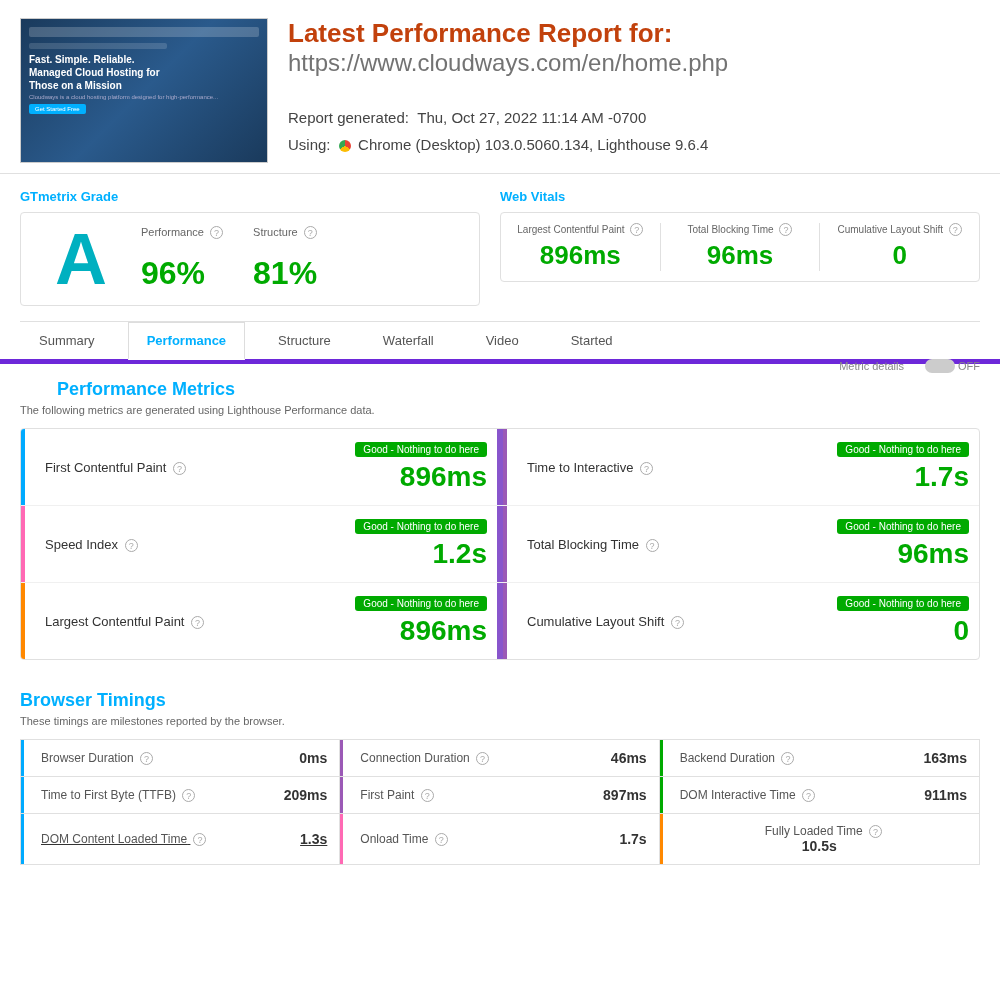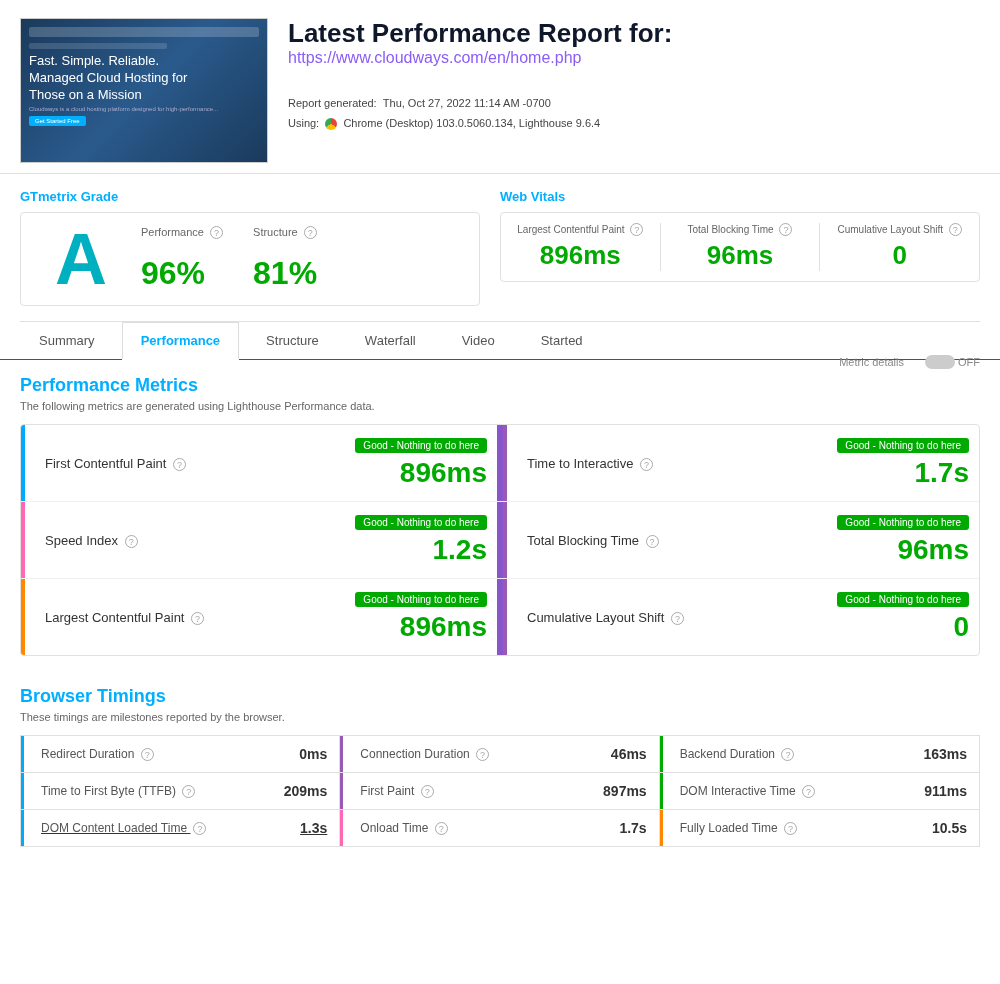--- a/index.html
+++ b/index.html
@@ -14,7 +14,7 @@
     .screenshot-btn { background: #00b0ff; color: #fff; font-size: 6px; padding: 2px 6px; border-radius: 2px; margin-top: 4px; }
 
     .header-info { flex: 1; padding-left: 20px; }
-    .report-title { font-size: 26px; font-weight: bold; color: #0f172a; line-height: 1.2; }
+    .report-title { font-size: 26px; font-weight: bold; color: #c2410c; line-height: 1.2; }
     .report-url { font-size: 16px; color: #8b5cf6; margin-bottom: 10px; }
     .report-meta { font-size: 11px; color: #666; line-height: 1.8; margin-top: 27px; }
     .report-meta span { color: #444; }

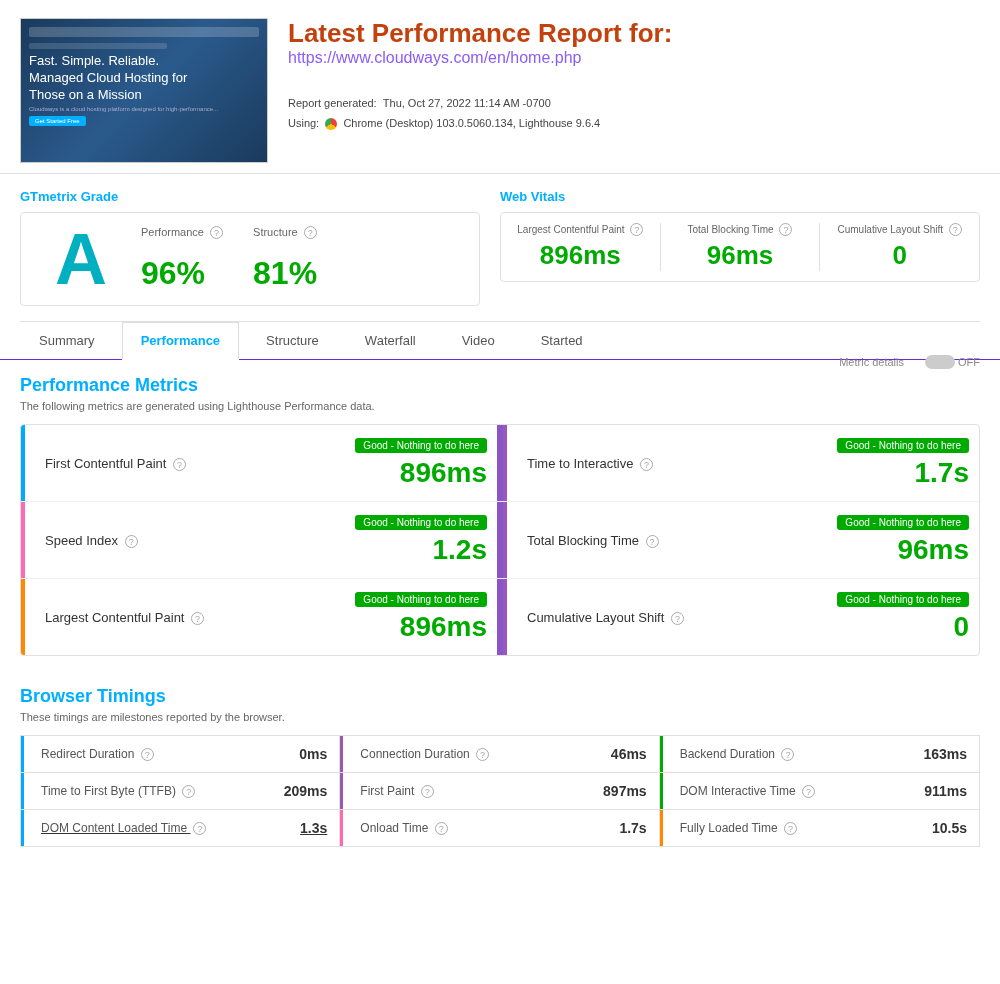--- a/index.html
+++ b/index.html
@@ -9,7 +9,7 @@
     .header-screenshot { width: 248px; height: 145px; background: #1a3a5c; flex-shrink: 0; border: 1px solid #ccc; overflow: hidden; position: relative; }
     .screenshot-mock { width: 100%; height: 100%; background: linear-gradient(135deg, #1a3a5c 0%, #2a5a8c 50%, #1a3a5c 100%); display: flex; flex-direction: column; align-items: flex-start; padding: 8px; }
     .screenshot-nav { width: 100%; height: 10px; background: rgba(255,255,255,0.2); border-radius: 2px; margin-bottom: 6px; }
-    .screenshot-text { color: #fff; font-size: 13px; font-weight: normal; line-height: 1.3; }
+    .screenshot-text { color: #fff; font-size: 10px; font-weight: bold; line-height: 1.3; }
     .screenshot-subtext { color: #aac; font-size: 6px; margin-top: 2px; }
     .screenshot-btn { background: #00b0ff; color: #fff; font-size: 6px; padding: 2px 6px; border-radius: 2px; margin-top: 4px; }
 

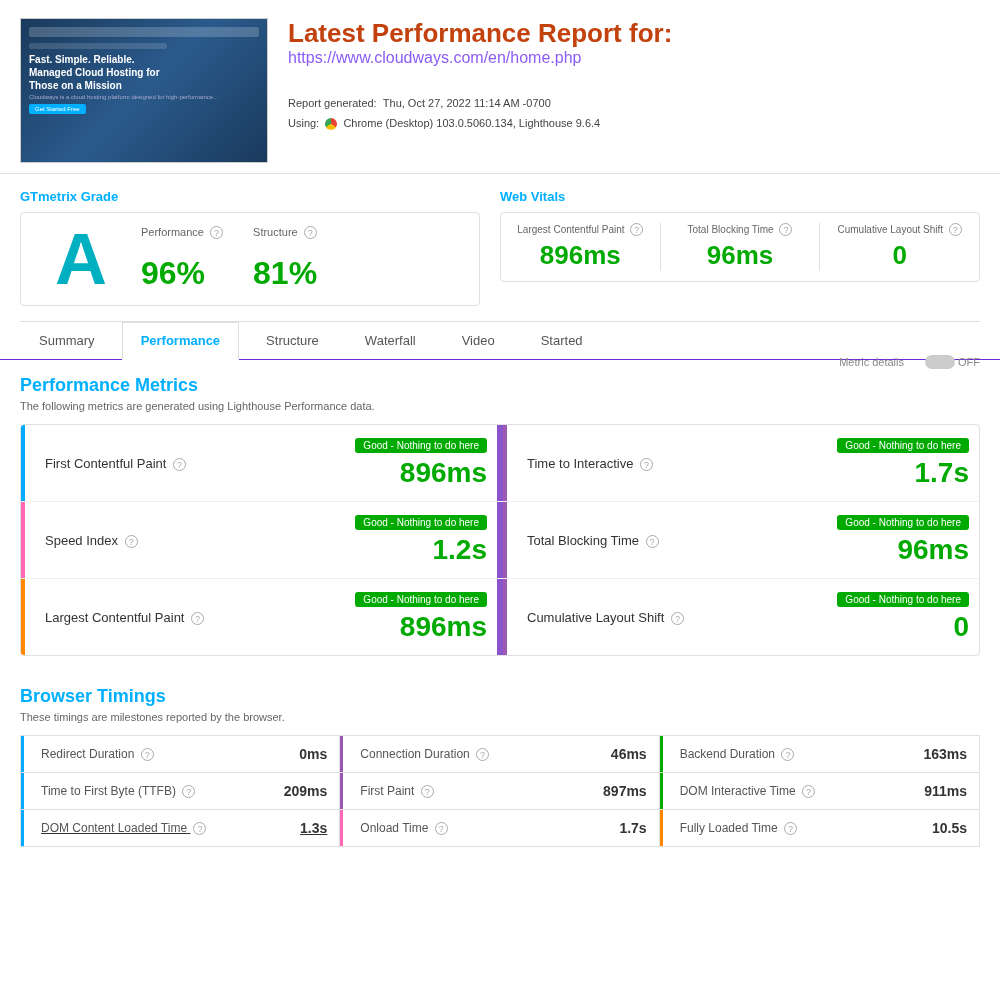--- a/index.html
+++ b/index.html
@@ -15,7 +15,7 @@
 
     .header-info { flex: 1; padding-left: 20px; }
     .report-title { font-size: 26px; font-weight: bold; color: #c2410c; line-height: 1.2; }
-    .report-url { font-size: 16px; color: #8b5cf6; margin-bottom: 10px; }
+    .report-url { font-size: 24px; color: #737373; margin-bottom: 10px; }
     .report-meta { font-size: 11px; color: #666; line-height: 1.8; margin-top: 27px; }
     .report-meta span { color: #444; }
     .flag { display: inline-block; width: 14px; height: 10px; background: linear-gradient(to bottom, #ff0000 33%, #fff 33%, #fff 66%, #ff0000 66%); margin-right: 3px; vertical-align: middle; }

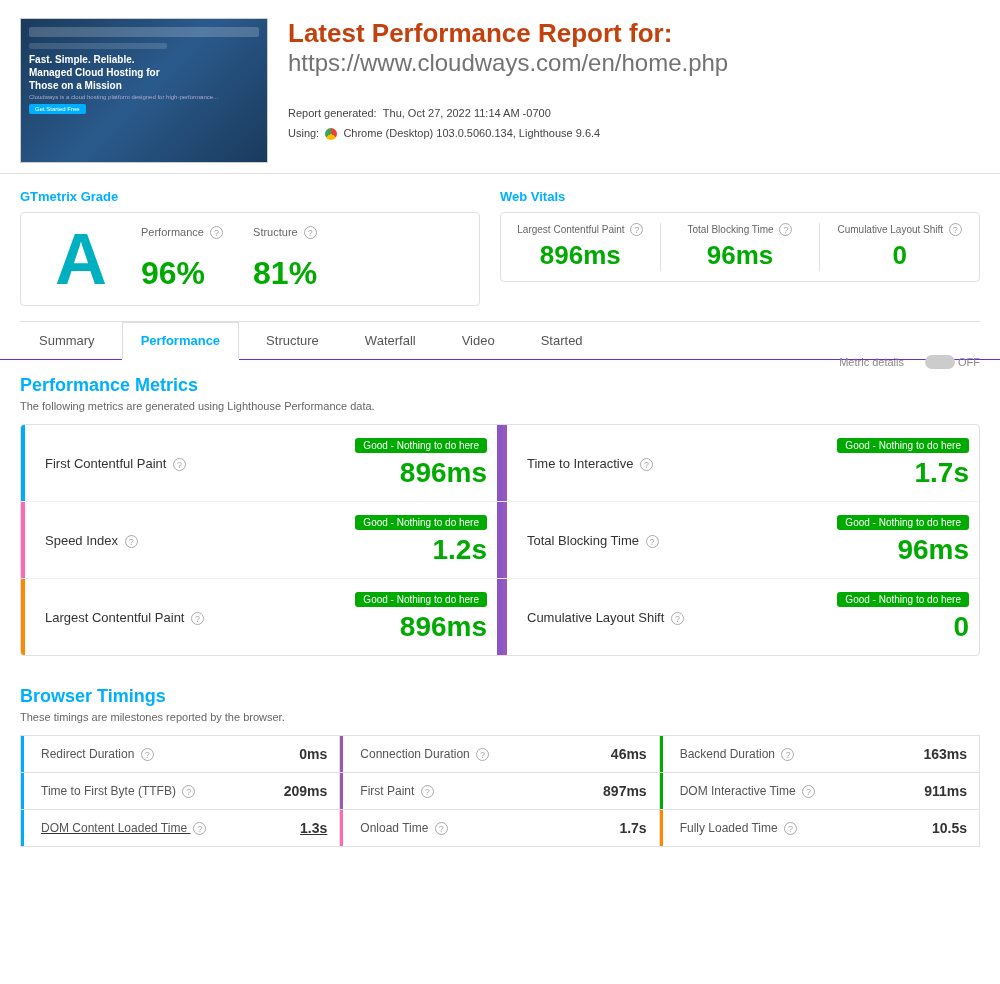--- a/index.html
+++ b/index.html
@@ -16,7 +16,7 @@
     .header-info { flex: 1; padding-left: 20px; }
     .report-title { font-size: 26px; font-weight: bold; color: #c2410c; line-height: 1.2; }
     .report-url { font-size: 24px; color: #737373; margin-bottom: 10px; }
-    .report-meta { font-size: 11px; color: #666; line-height: 1.8; margin-top: 27px; }
+    .report-meta { font-size: 15px; color: #666; line-height: 1.8; margin-top: 27px; }
     .report-meta span { color: #444; }
     .flag { display: inline-block; width: 14px; height: 10px; background: linear-gradient(to bottom, #ff0000 33%, #fff 33%, #fff 66%, #ff0000 66%); margin-right: 3px; vertical-align: middle; }
     .chrome-icon { display: inline-block; width: 12px; height: 12px; border-radius: 50%; background: conic-gradient(#ea4335 0deg 120deg, #fbbc04 120deg 240deg, #34a853 240deg 360deg); margin-right: 3px; vertical-align: middle; }

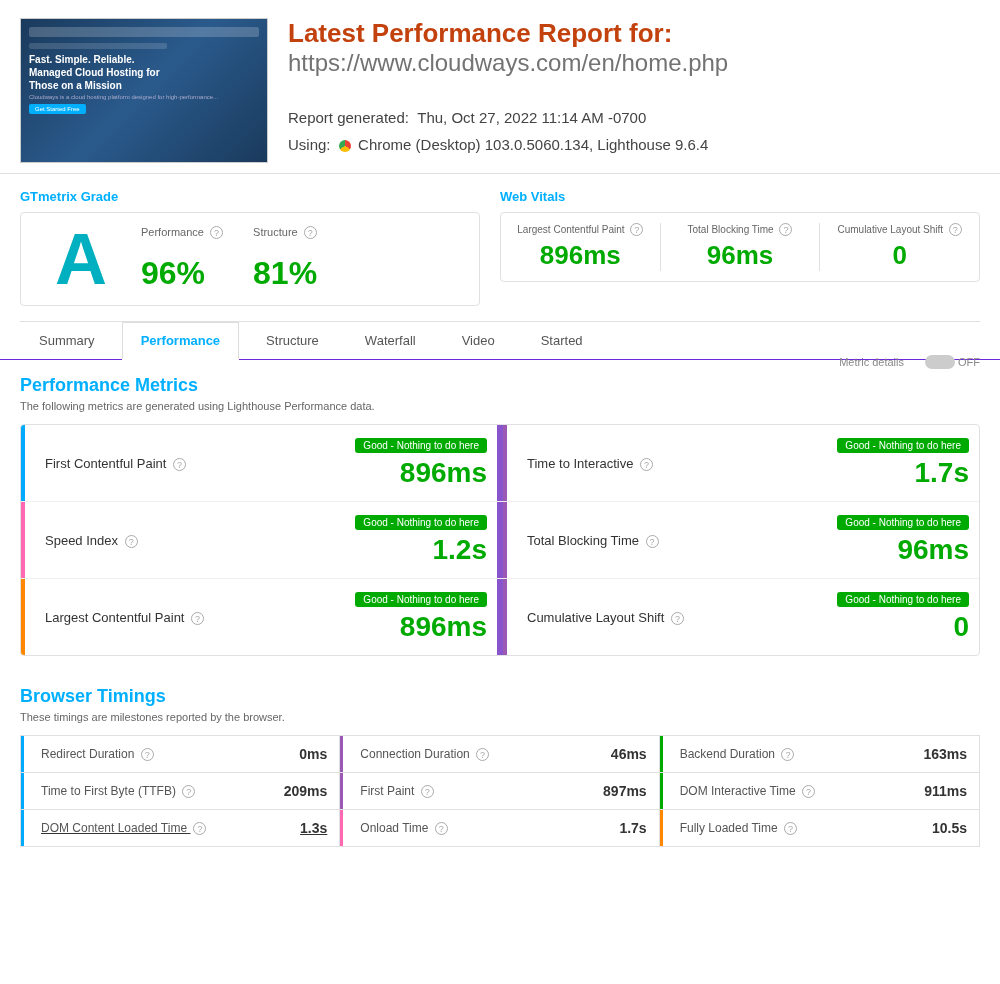--- a/index.html
+++ b/index.html
@@ -40,7 +40,7 @@
     .vital-value { font-size: 26px; font-weight: bold; color: #00aa00; }
     .vital-divider { width: 1px; background: #e0e0e0; }
 
-    .tabs-section { border-bottom: 1px solid #6d28d9; padding: 0 20px; display: flex; gap: 8px; }
+    .tabs-section { border-bottom: 5px solid #6d28d9; padding: 0 20px; display: flex; gap: 14px; }
     .tab { padding: 10px 18px; font-size: 13px; cursor: pointer; border: 1px solid transparent; border-bottom: none; color: #555; }
     .tab.active { border-color: #ddd; border-bottom: 2px solid #fff; color: #00b0ff; font-weight: bold; border-bottom: 2px solid #fff; margin-bottom: -1px; background: #fff; }
 

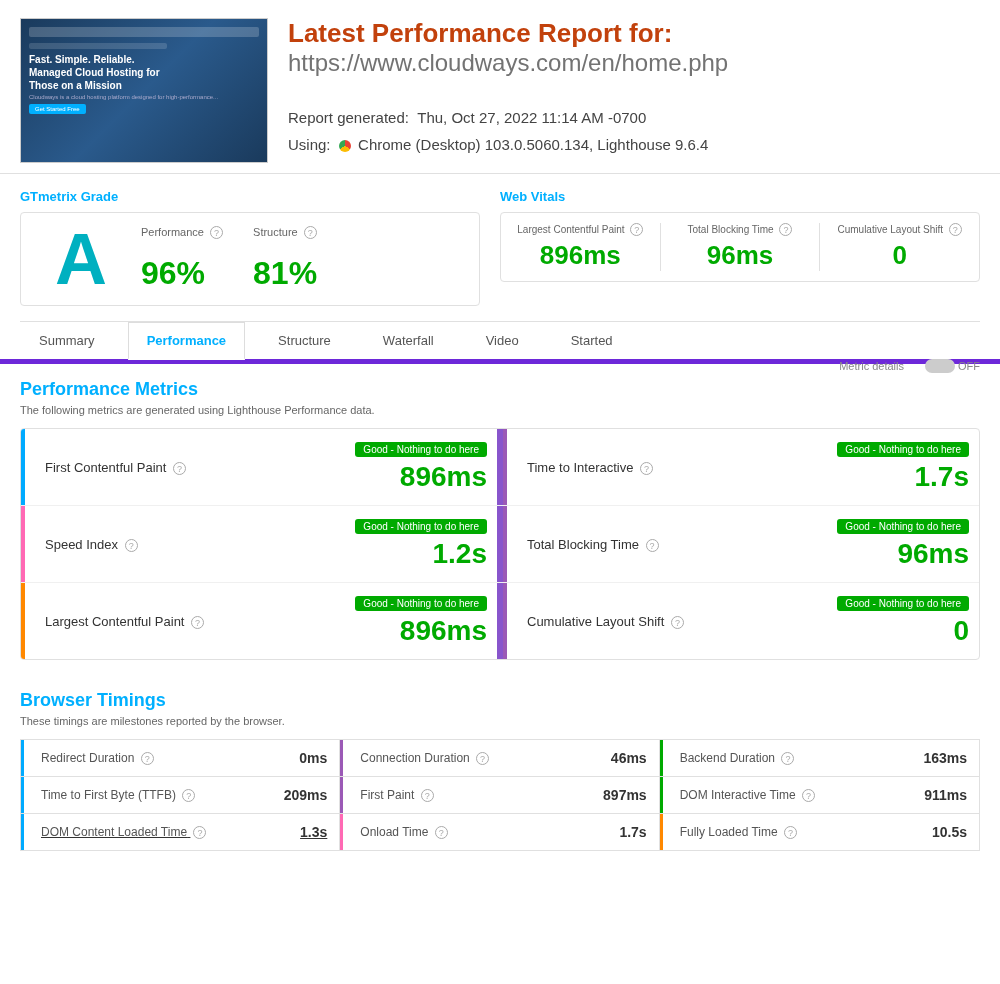--- a/index.html
+++ b/index.html
@@ -45,7 +45,7 @@
     .tab.active { border-color: #ddd; border-bottom: 2px solid #fff; color: #00b0ff; font-weight: bold; border-bottom: 2px solid #fff; margin-bottom: -1px; background: #fff; }
 
     .performance-section { padding: 15px 20px; }
-    .section-title { font-size: 18px; font-weight: bold; color: #00b0ff; margin-bottom: 4px; }
+    .section-title { font-size: 18px; font-weight: bold; color: #00b0ff; margin-bottom: 4px; margin-left: 37px; }
     .section-subtitle { font-size: 11px; color: #666; margin-bottom: 12px; }
     .metric-details-toggle { float: right; font-size: 11px; color: #888; display: flex; align-items: center; gap: 21px; margin-top: -20px; }
     .toggle-switch { display: inline-block; width: 30px; height: 14px; background: #ccc; border-radius: 7px; position: relative; }

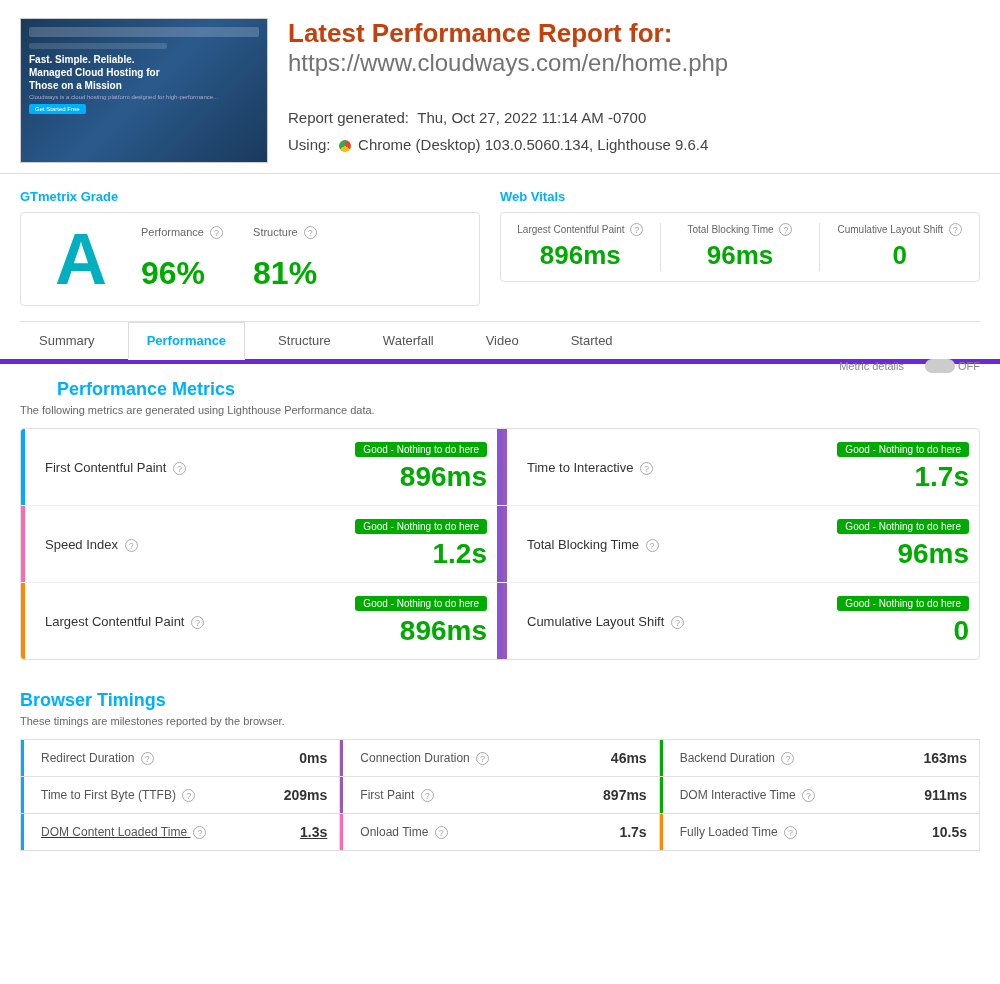--- a/index.html
+++ b/index.html
@@ -272,7 +272,7 @@
     <div class="timing-cell">
       <div class="timing-left-accent timing-accent-blue"></div>
       <span class="timing-label">
-        <span>Redirect Duration</span>
+        <span>Browser Duration</span>
         <span class="question-mark">?</span>
       </span>
       <span class="timing-value">0ms</span>

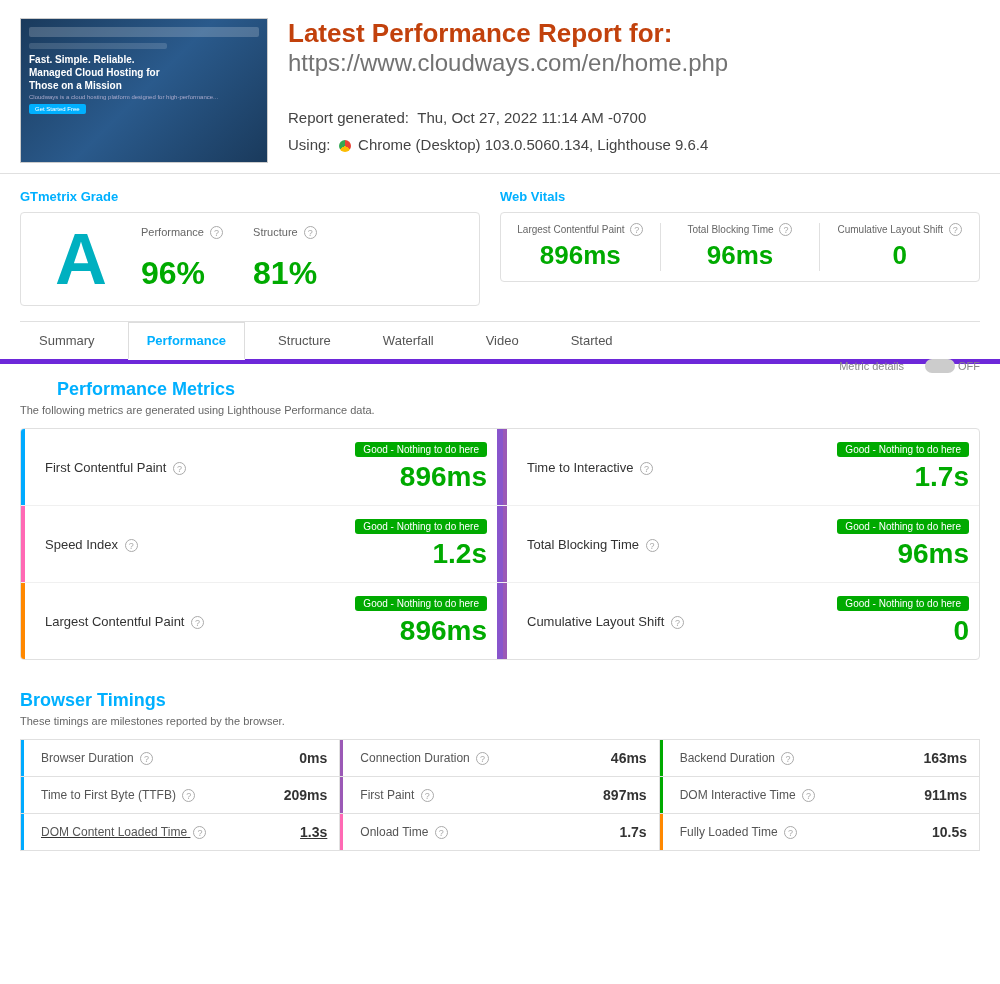--- a/index.html
+++ b/index.html
@@ -335,7 +335,7 @@
       </span>
       <span class="timing-value">1.7s</span>
     </div>
-    <div class="timing-cell" style="border-bottom:none; border-right:none;">
+    <div class="timing-cell" style="border-bottom:none; border-right:none;flex-direction:column;">
       <div class="timing-left-accent timing-accent-orange"></div>
       <span class="timing-label">
         <span>Fully Loaded Time</span>

